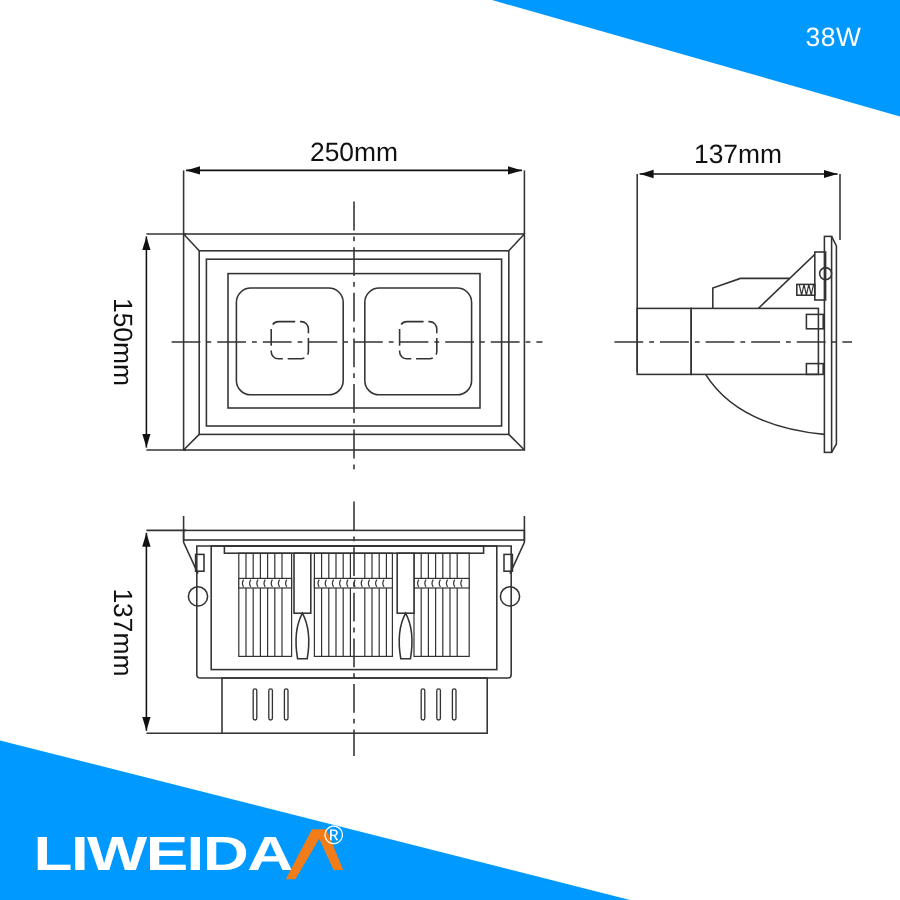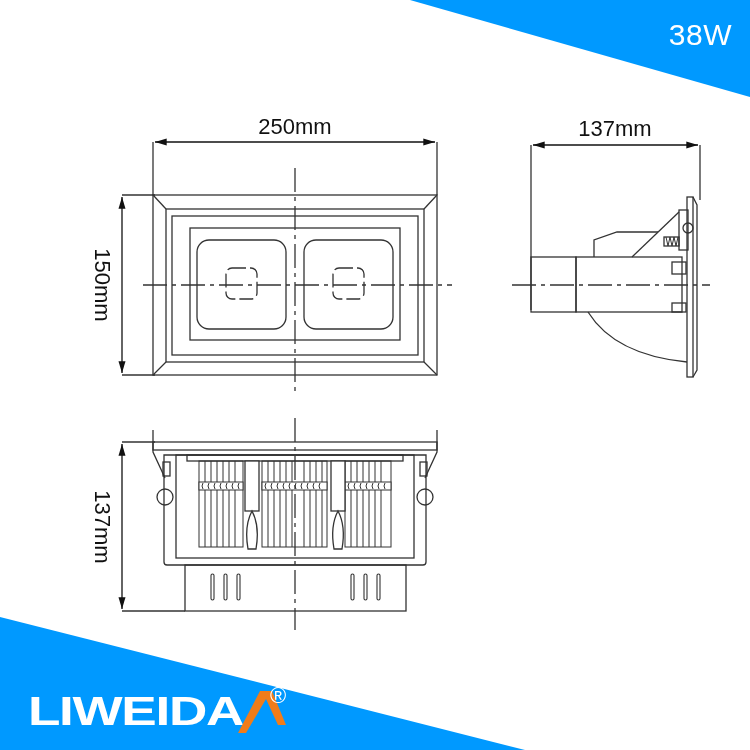--- a/index.html
+++ b/index.html
@@ -6,8 +6,8 @@
   body { width: 750px; height: 750px; position: relative; overflow: hidden; font-family: "Liberation Sans", sans-serif; }
   .layer { position: absolute; left: 0; top: 0; width: 750px; height: 750px; }
   .badge {
-    position: absolute; right: 18px; top: 18px;
-    color: #ffffff; font-size: 30px; font-family: "Liberation Sans", sans-serif;
+    position: absolute; right: 32px; top: 18px;
+    color: #ffffff; font-size: 22px; font-family: "Liberation Sans", sans-serif;
     letter-spacing: 0.5px;
   }
   .dim-label { font-family: "Liberation Sans", sans-serif; font-size: 22px; fill: #111; }

